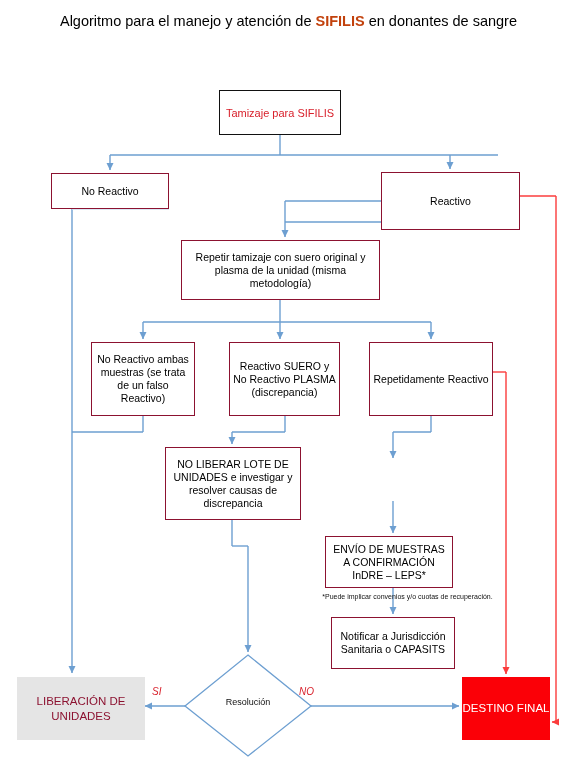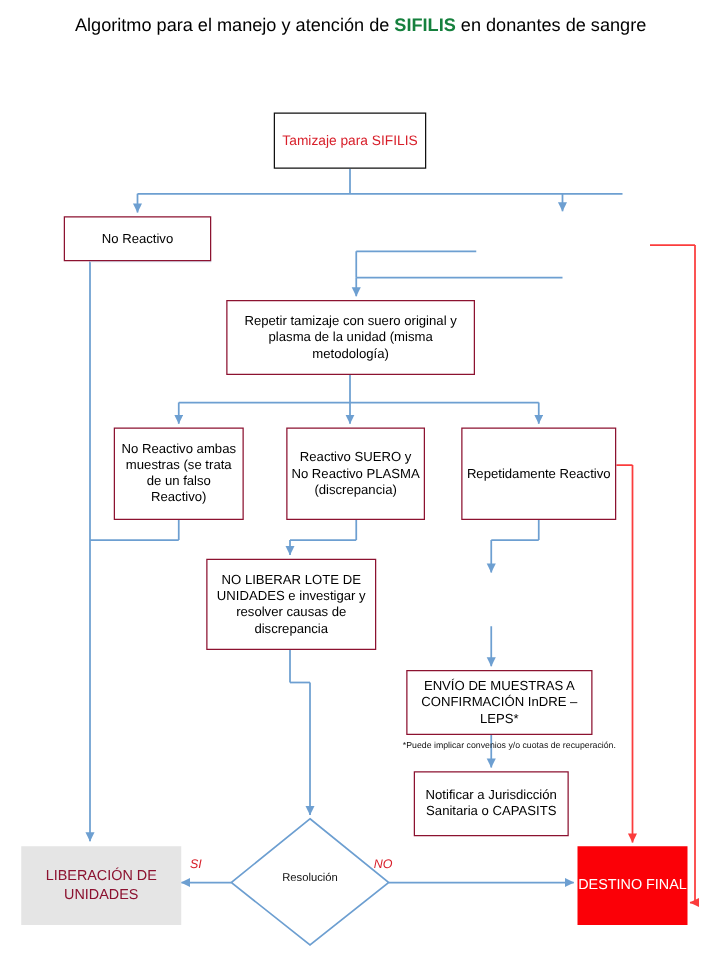--- a/index.html
+++ b/index.html
@@ -39,7 +39,7 @@
     color: #000000;
   }
   .title .hl {
-    color: #15803d;
+    color: #c2410c;
     font-weight: bold;
   }
   .node {

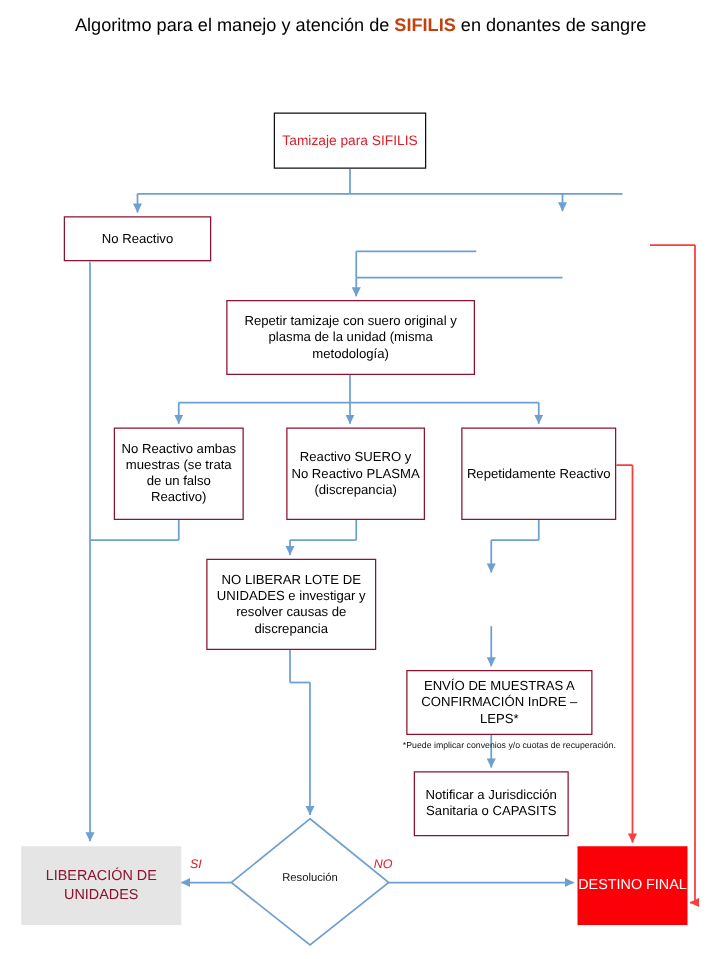--- a/index.html
+++ b/index.html
@@ -223,6 +223,9 @@
     <span class="txt">Tamizaje para SIFILIS</span>
   </div>
 
+  <div class="node darkred" id="node-reactivo">
+    <span class="txt">Reactivo</span>
+  </div>
 
   <div class="node darkred" id="node-repetir">
     <span class="txt">Repetir tamizaje con suero original y plasma de la unidad (misma metodología)</span>

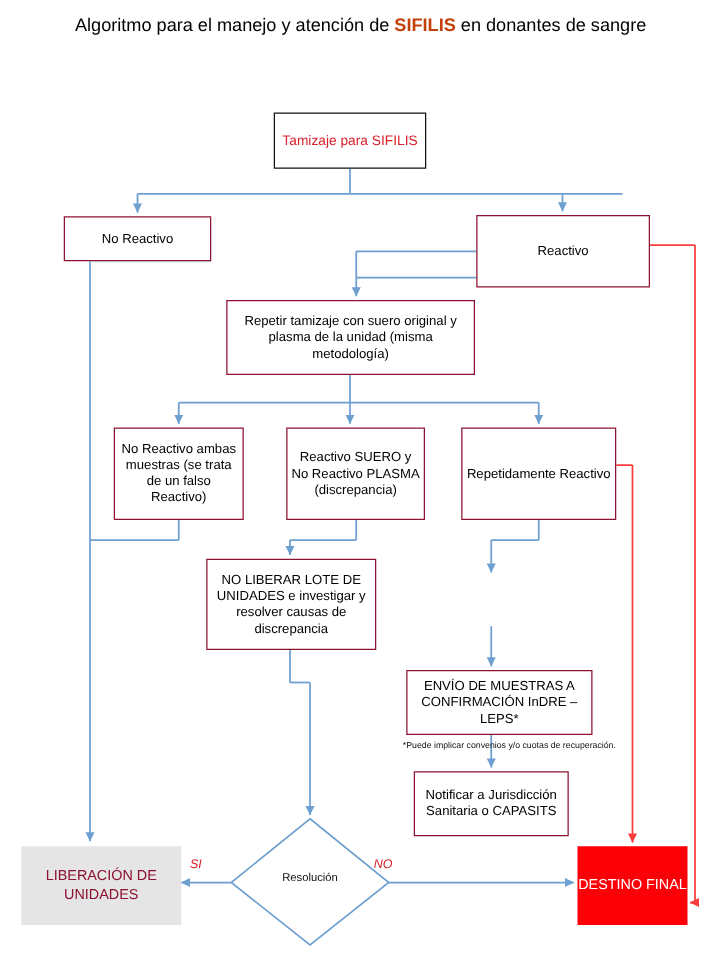--- a/index.html
+++ b/index.html
@@ -72,7 +72,7 @@
   #node-repetidamente { left: 369px; top: 342px; width: 124px; height: 74px; }
   #node-noliberar { left: 165px; top: 447px; width: 136px; height: 73px; }
   #node-nuevatoma { left: 327px; top: 461px; width: 133px; height: 40px; }
-  #node-envio { left: 325px; top: 536px; width: 149px; height: 52px; }
+  #node-envio { left: 325px; top: 536px; width: 128px; height: 52px; }
   #node-notificar { left: 331px; top: 617px; width: 124px; height: 52px; }
 
   .footnote {

